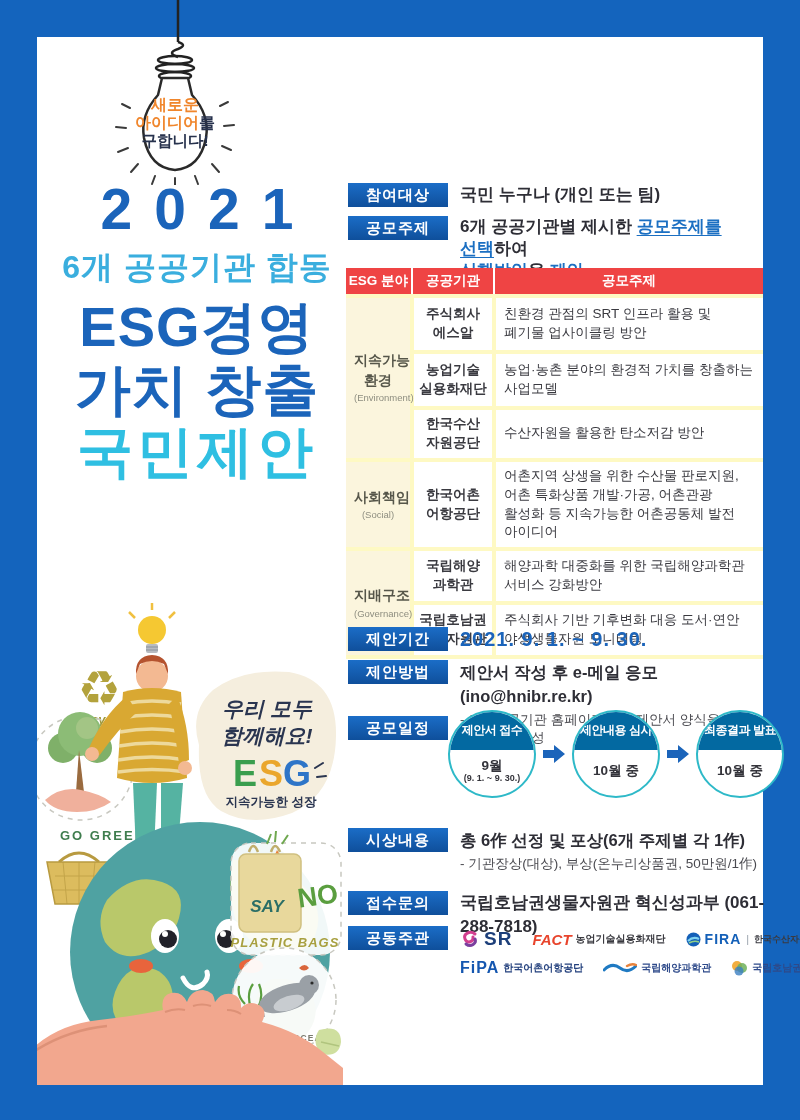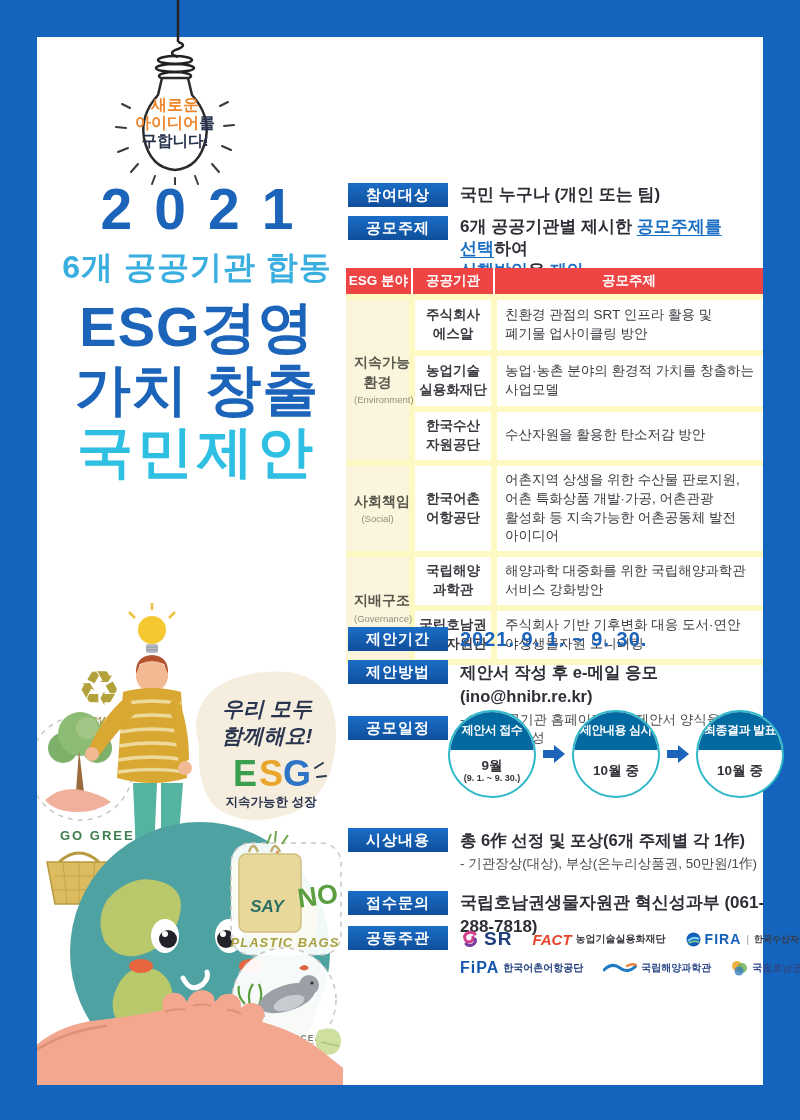--- a/index.html
+++ b/index.html
@@ -36,7 +36,7 @@
     font-size:13.5px;color:#3a3a40;z-index:3;border-bottom:3px solid #4b4b4b;}
   .topics th{background:#ef4444;color:#fff;height:26px;font-size:13.5px;font-weight:bold;padding:0;}
   .topics th + th{border-left:2px solid #fff;}
-  .topics td{border:6px solid #fef9c3;padding:5px 8px;vertical-align:middle;word-break:keep-all;line-height:1.4;}
+  .topics td{border:4px solid #fef9c3;padding:5px 8px;vertical-align:middle;word-break:keep-all;line-height:1.4;}
   .topics tr td:first-child{border-left:none;}
   .topics tr td:last-child{border-right:none;}
   .group-cell{background:#fbf5dd;text-align:center;font-weight:bold;color:#56564a;font-size:14px;line-height:1.25;}

